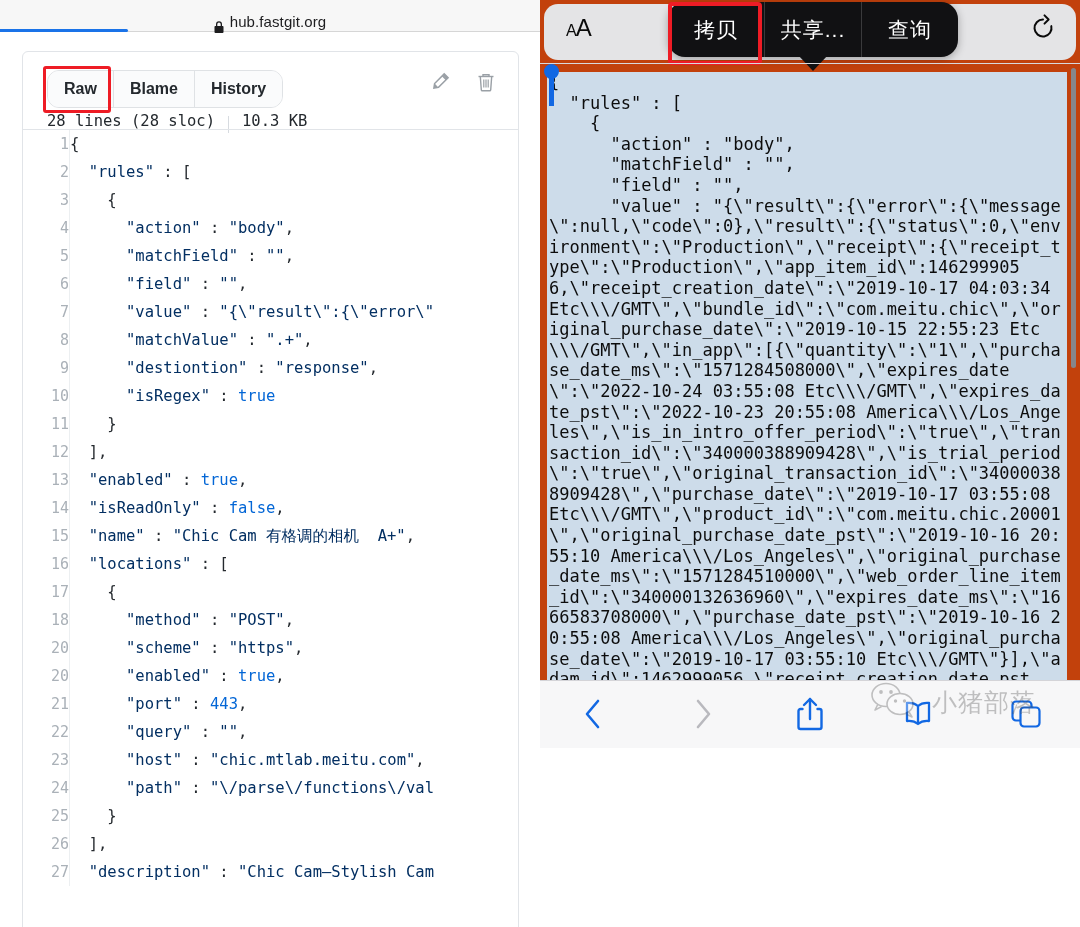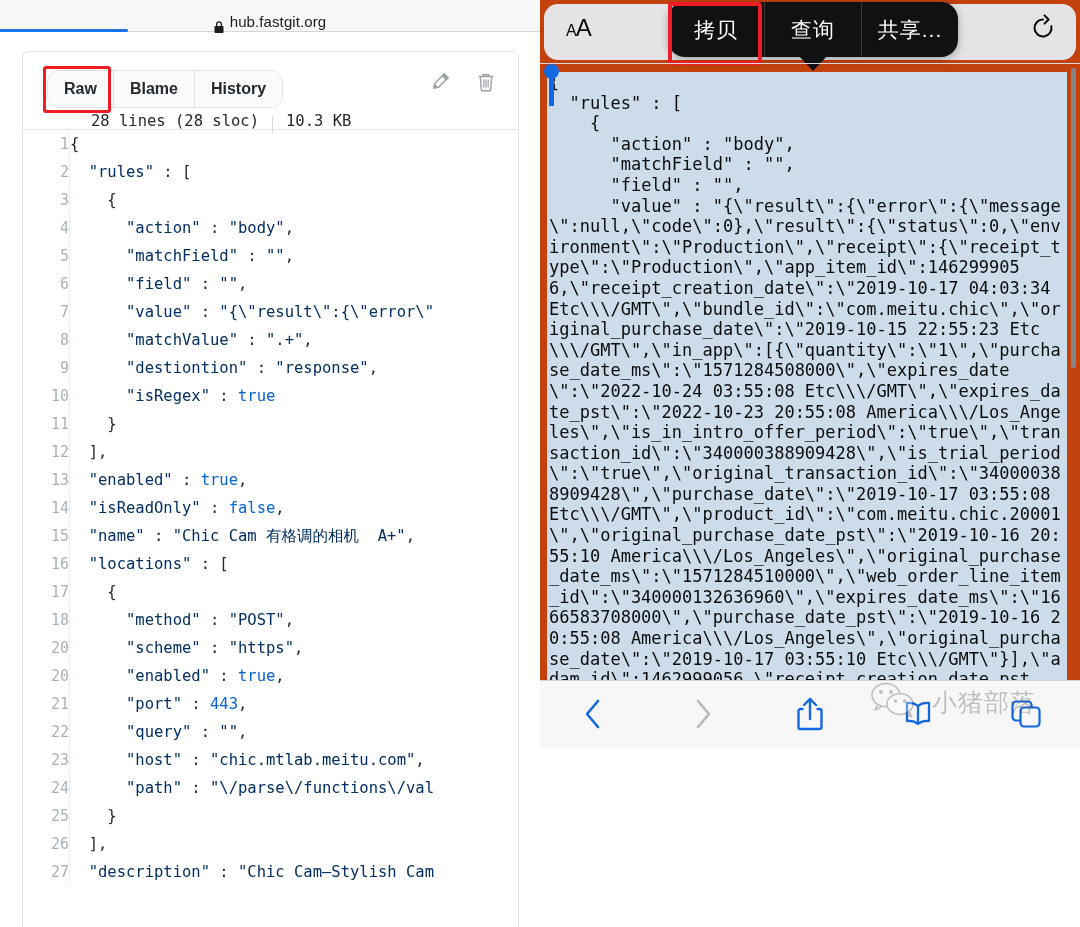--- a/index.html
+++ b/index.html
@@ -361,8 +361,8 @@
 
     <div class="ctx-menu">
       <div class="ctx-item">拷贝</div>
+      <div class="ctx-item">共享...</div>
       <div class="ctx-item">查询</div>
-      <div class="ctx-item">共享...</div>
     </div>
     <div class="ctx-highlight"></div>
     <div class="ctx-arrow"></div>

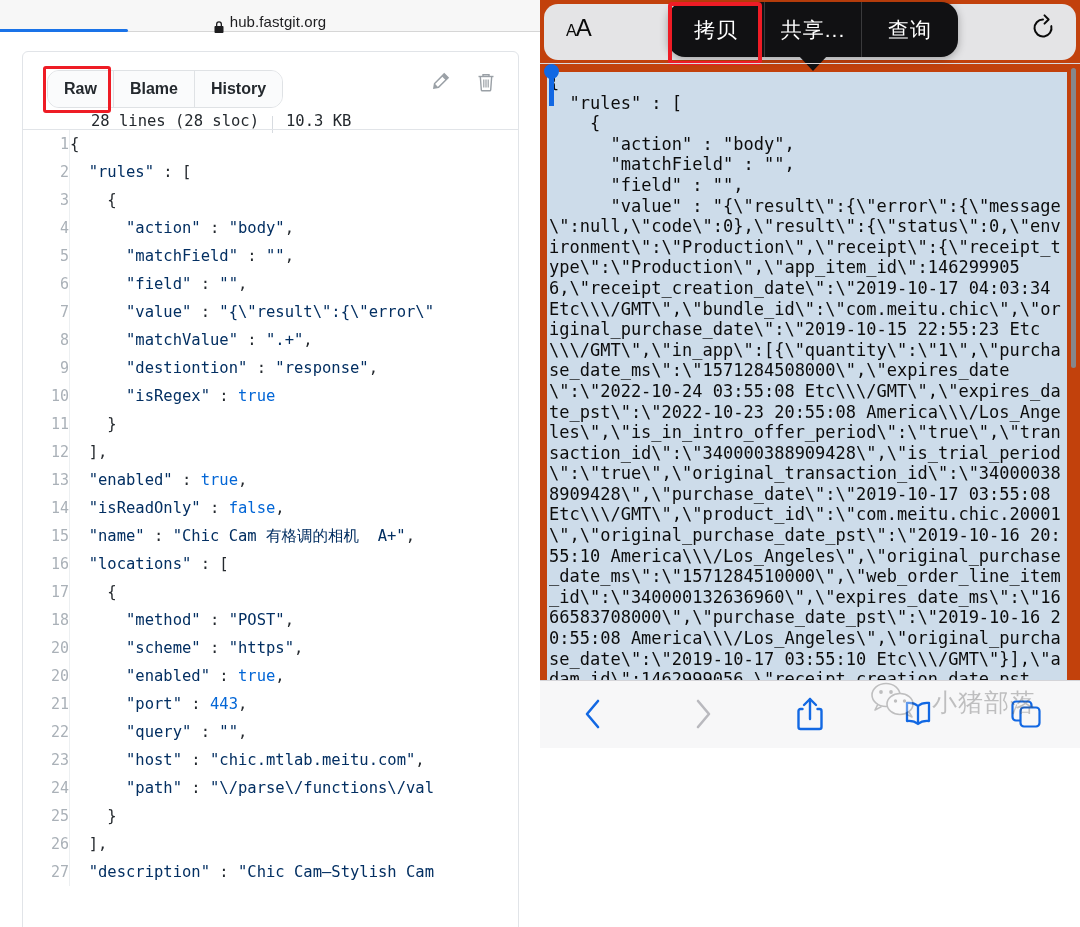--- a/index.html
+++ b/index.html
@@ -64,7 +64,7 @@
   .file-meta{
     position:absolute;left:24px;top:60px;
     font-family:"DejaVu Sans Mono","Liberation Mono",monospace;
-    font-size:15.5px;color:#24292e;display:flex;align-items:center;gap:0;margin-left:44px;
+    font-size:15.5px;color:#24292e;display:flex;align-items:center;gap:0;
   }
   .file-meta .sep{
     display:inline-block;width:1px;height:17px;background:#d7dbe0;margin:0 13px;

